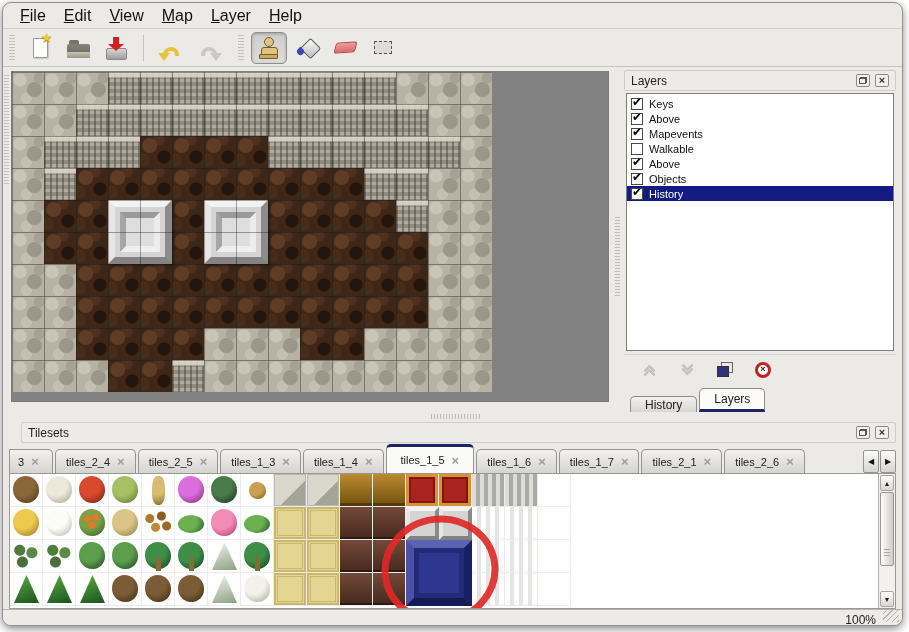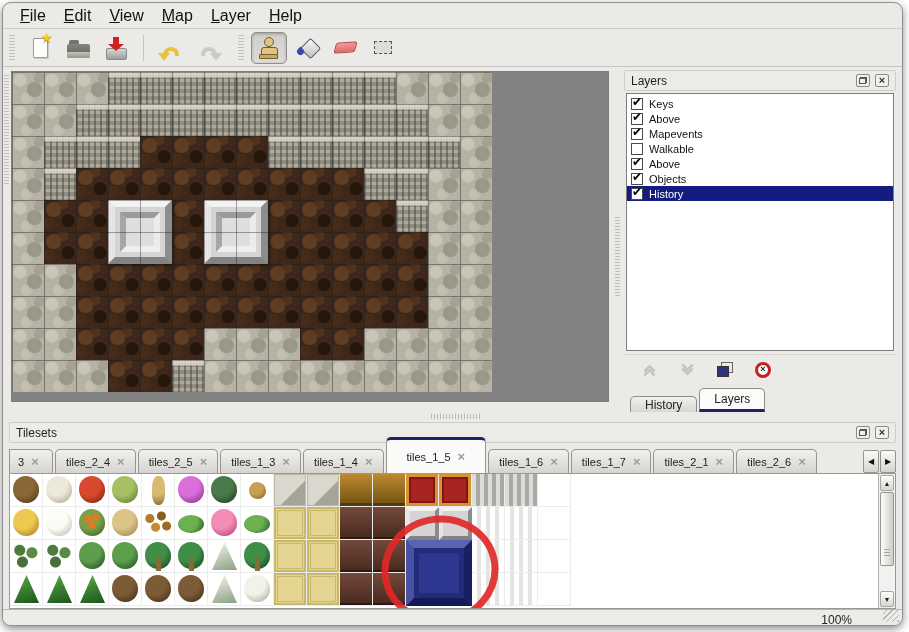--- a/index.html
+++ b/index.html
@@ -519,7 +519,7 @@
   <div class="hsplit"></div>
 
   <div class="bottom-dock">
-    <div class="dock-title" style="margin-left:0">
+    <div class="dock-title" style="margin-left:12px">
       <span>Tilesets</span>
       <span class="spacer"></span>
       <span class="mini-btn">

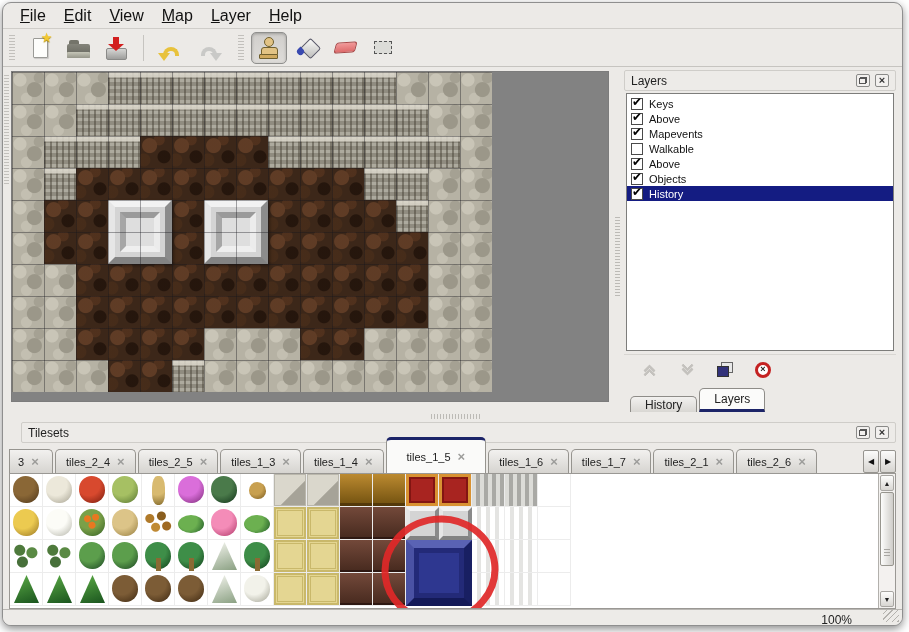--- a/index.html
+++ b/index.html
@@ -121,7 +121,7 @@
   .ttab{height:24px;padding:0 10px;display:flex;align-items:center;gap:7px;font-size:11px;color:#222;
     border:1px solid #96948f;border-bottom:none;border-radius:5px 5px 0 0;background:linear-gradient(#f2f1ef,#d6d4d0);margin-right:2px;white-space:nowrap}
   .ttab.partial{width:44px;padding:0 8px;overflow:hidden;border-radius:0 5px 0 0}
-  .ttab.active{height:36px;background:#fafaf9;border-top:3px solid #1c2468;padding:0 20px}
+  .ttab.active{height:29px;background:#fafaf9;border-top:3px solid #1c2468;padding:0 14px}
   .tclose{font-weight:900;font-size:13px;color:#9c9c9a;line-height:1}
   .tab-arrows{margin-left:auto;display:flex}
   .abtn{width:16px;height:23px;border:1px solid #96948f;background:linear-gradient(#fbfbfa,#d6d4d0);

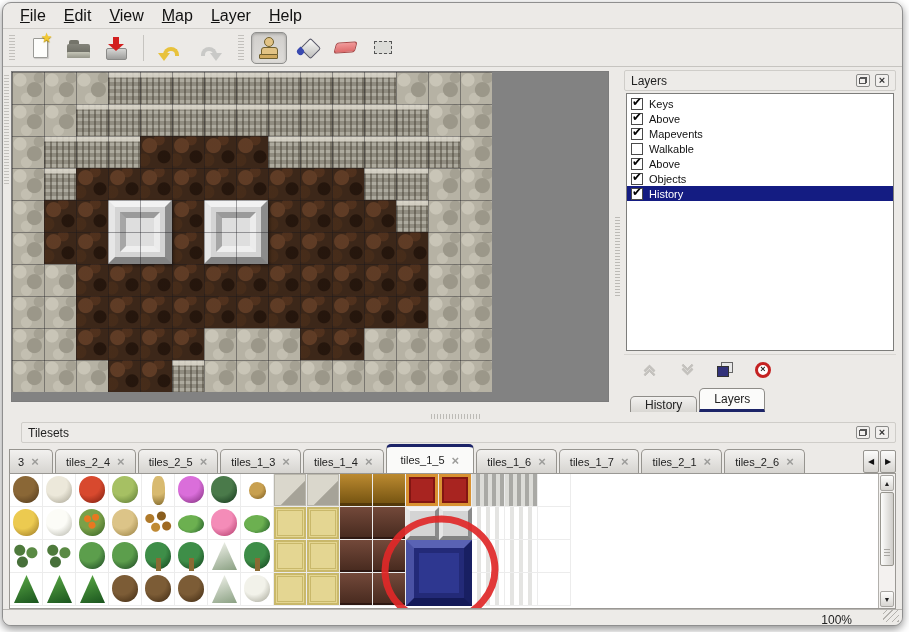--- a/index.html
+++ b/index.html
@@ -195,7 +195,7 @@
   
   .statusbar{height:20px;border-top:1px solid #b8b6b2;display:flex;align-items:center;justify-content:flex-end;
     font-size:12px;color:#222;flex:0 0 auto;background:#edebe8}
-  .zoom-label{margin-right:50px}
+  .zoom-label{margin-right:26px}
   .resize-grip{position:absolute;right:3px;bottom:3px;width:16px;height:13px;
     background:repeating-linear-gradient(135deg,transparent 0 3px,#b4b2ae 3px 4px)}
 </style>

